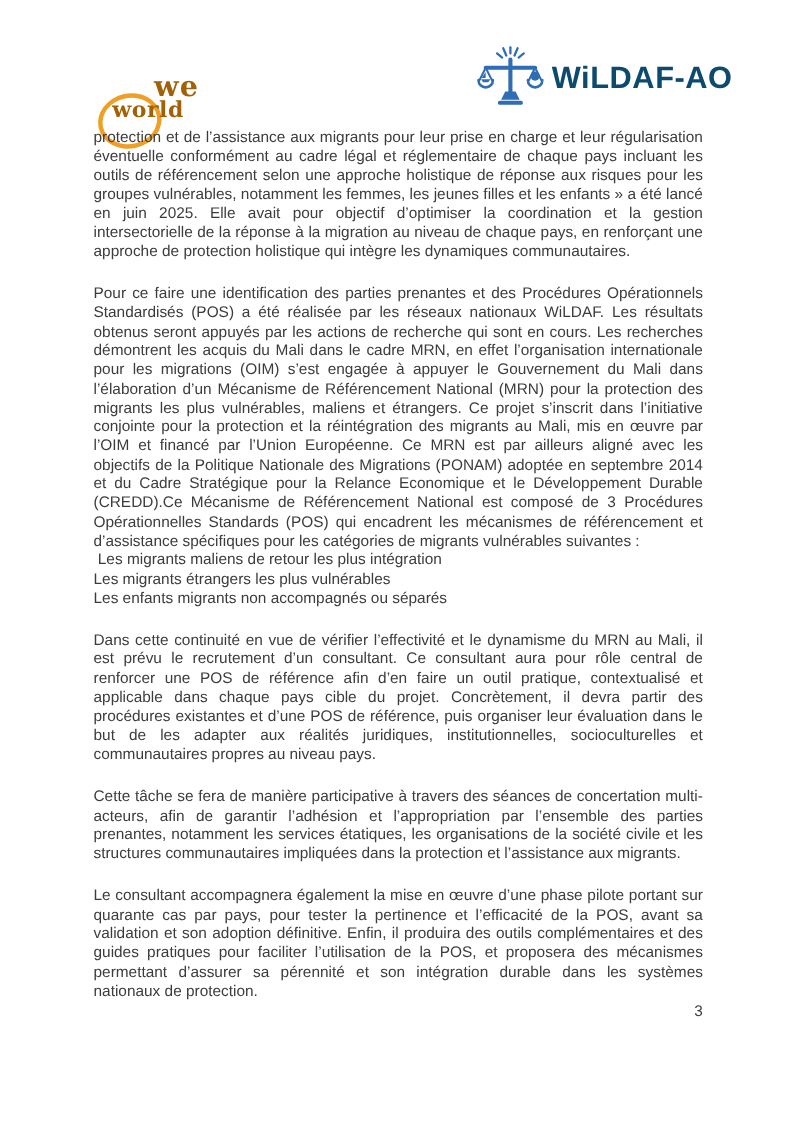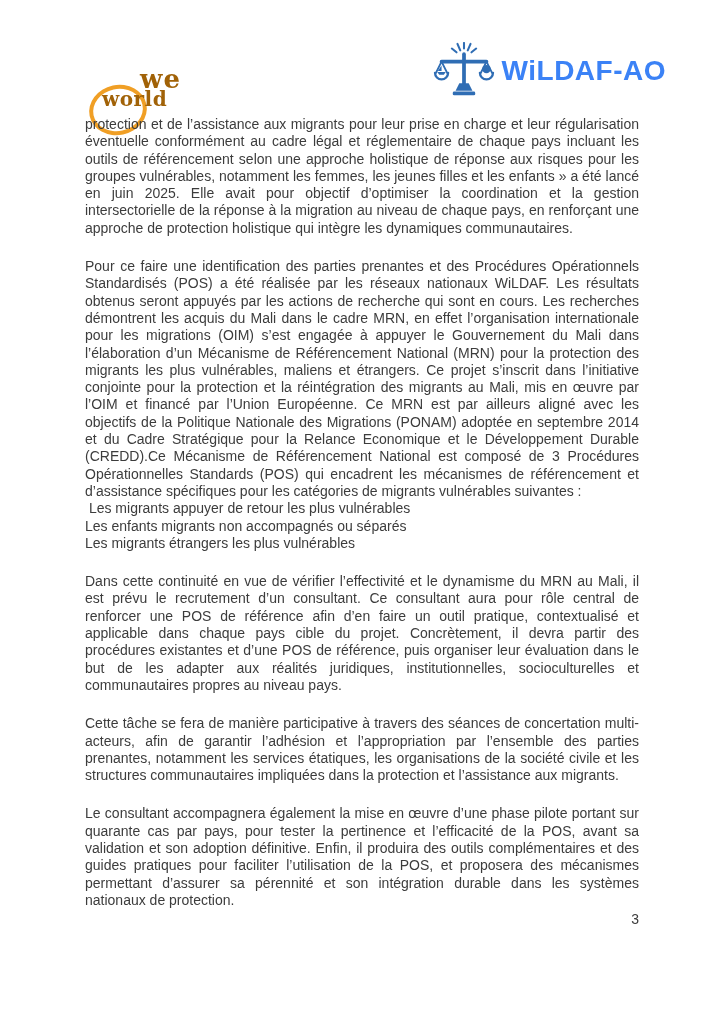--- a/index.html
+++ b/index.html
@@ -67,7 +67,7 @@
   .wildaf-name {
     font-size: 28px;
     font-weight: bold;
-    color: #3b82f6;
+    color: #0c4a6e;
     letter-spacing: 0.5px;
   }
 

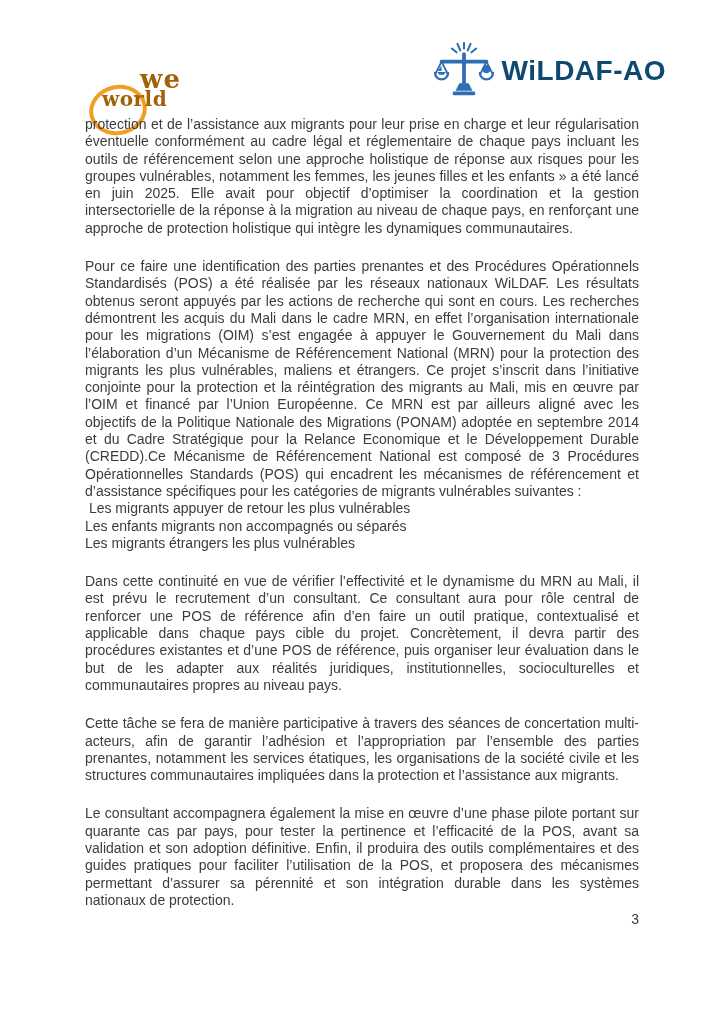--- a/index.html
+++ b/index.html
@@ -150,7 +150,7 @@
     <p class="para no-gap">Pour ce faire une identification des parties prenantes et des Procédures Opérationnels Standardisés (POS) a été réalisée par les réseaux nationaux WiLDAF. Les résultats obtenus seront appuyés par les actions de recherche qui sont en cours. Les recherches démontrent les acquis du Mali dans le cadre MRN, en effet l’organisation internationale pour les migrations (OIM) s’est engagée à appuyer le Gouvernement du Mali dans l’élaboration d’un Mécanisme de Référencement National (MRN) pour la protection des migrants les plus vulnérables, maliens et étrangers. Ce projet s’inscrit dans l’initiative conjointe pour la protection et la réintégration des migrants au Mali, mis en œuvre par l’OIM et financé par l’Union Européenne. Ce MRN est par ailleurs aligné avec les objectifs de la Politique Nationale des Migrations (PONAM) adoptée en septembre 2014 et du Cadre Stratégique pour la Relance Economique et le Développement Durable (CREDD).Ce Mécanisme de Référencement National est composé de 3 Procédures Opérationnelles Standards (POS) qui encadrent les mécanismes de référencement et d’assistance spécifiques pour les catégories de migrants vulnérables suivantes :</p>
 
     <div class="cat-list">
-      <div class="list-item"> Les migrants appuyer de retour les plus vulnérables</div>
+      <div class="list-item"> Les migrants maliens de retour les plus intégration</div>
       <div class="list-item">Les enfants migrants non accompagnés ou séparés</div>
       <div class="list-item">Les migrants étrangers les plus vulnérables</div>
     </div>

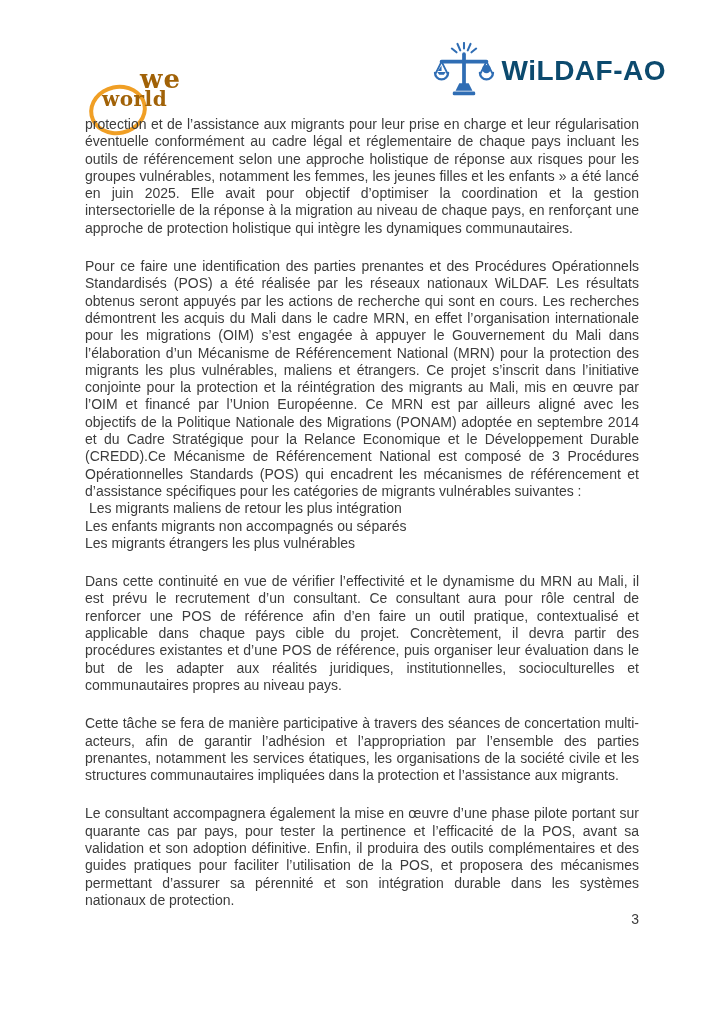--- a/index.html
+++ b/index.html
@@ -151,8 +151,8 @@
 
     <div class="cat-list">
       <div class="list-item"> Les migrants maliens de retour les plus intégration</div>
+      <div class="list-item">Les migrants étrangers les plus vulnérables</div>
       <div class="list-item">Les enfants migrants non accompagnés ou séparés</div>
-      <div class="list-item">Les migrants étrangers les plus vulnérables</div>
     </div>
 
     <p class="para">Dans cette continuité en vue de vérifier l’effectivité et le dynamisme du MRN au Mali, il est prévu le recrutement d’un consultant. Ce consultant aura pour rôle central de renforcer une POS de référence afin d’en faire un outil pratique, contextualisé et applicable dans chaque pays cible du projet. Concrètement, il devra partir des procédures existantes et d’une POS de référence, puis organiser leur évaluation dans le but de les adapter aux réalités juridiques, institutionnelles, socioculturelles et communautaires propres au niveau pays.</p>

